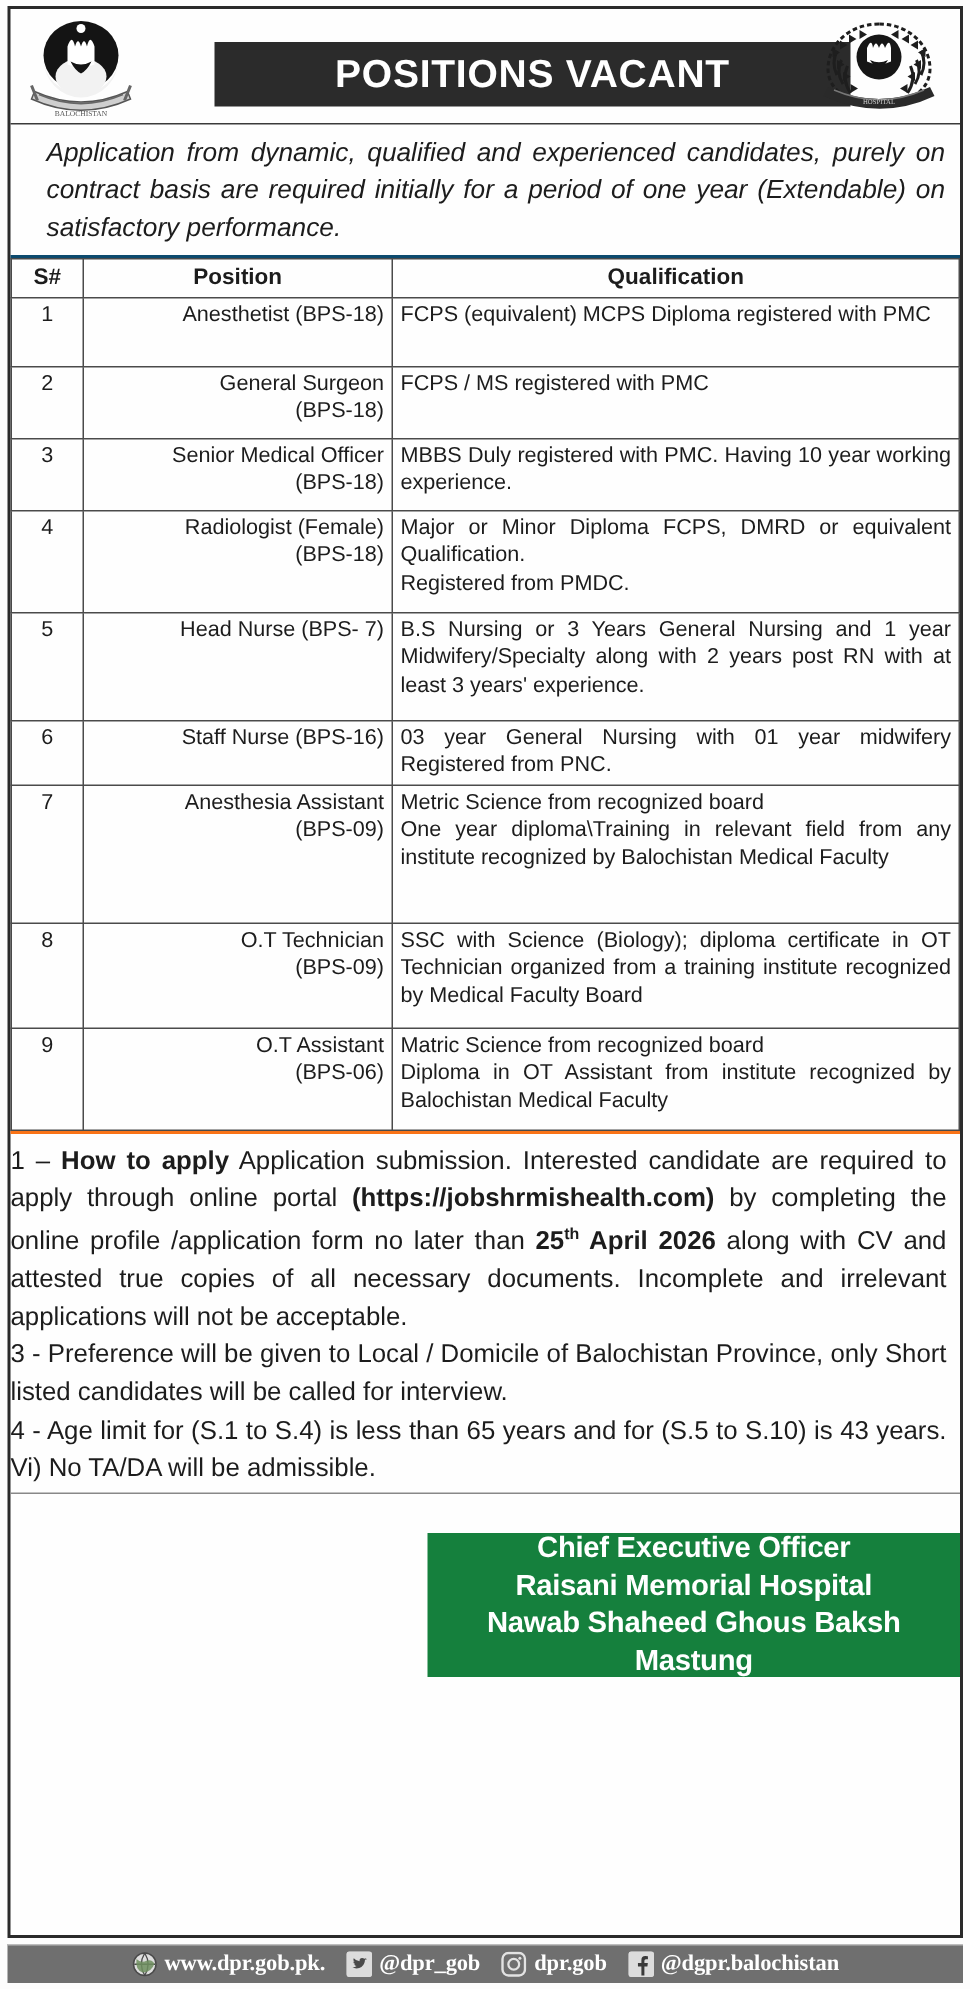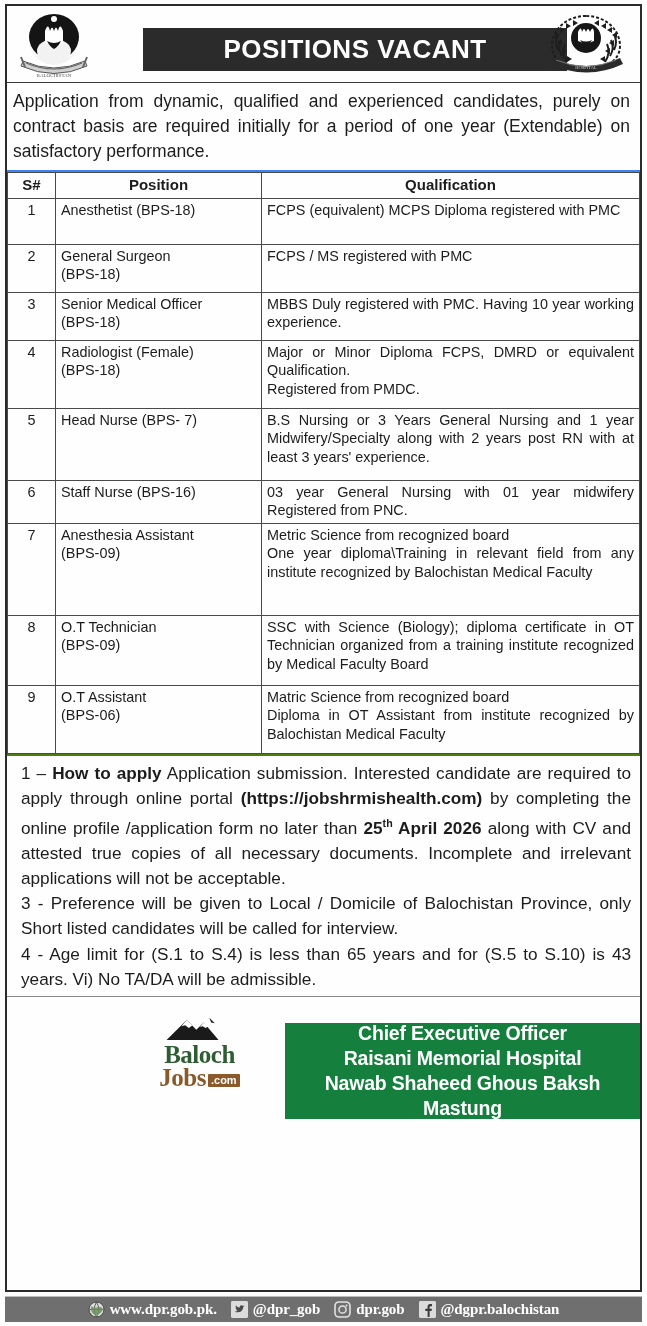--- a/index.html
+++ b/index.html
@@ -61,8 +61,9 @@
 
   
   .intro {
-    padding: 6px 10px 6px 6px;
-    border-bottom: 2px solid #3b82f6;
+    padding: 6px 10px 6px 24px;
+    border-bottom: 2px solid #0c4a6e;
+    font-style: italic;
   }
   .intro p {
     font-size: 17.5px;

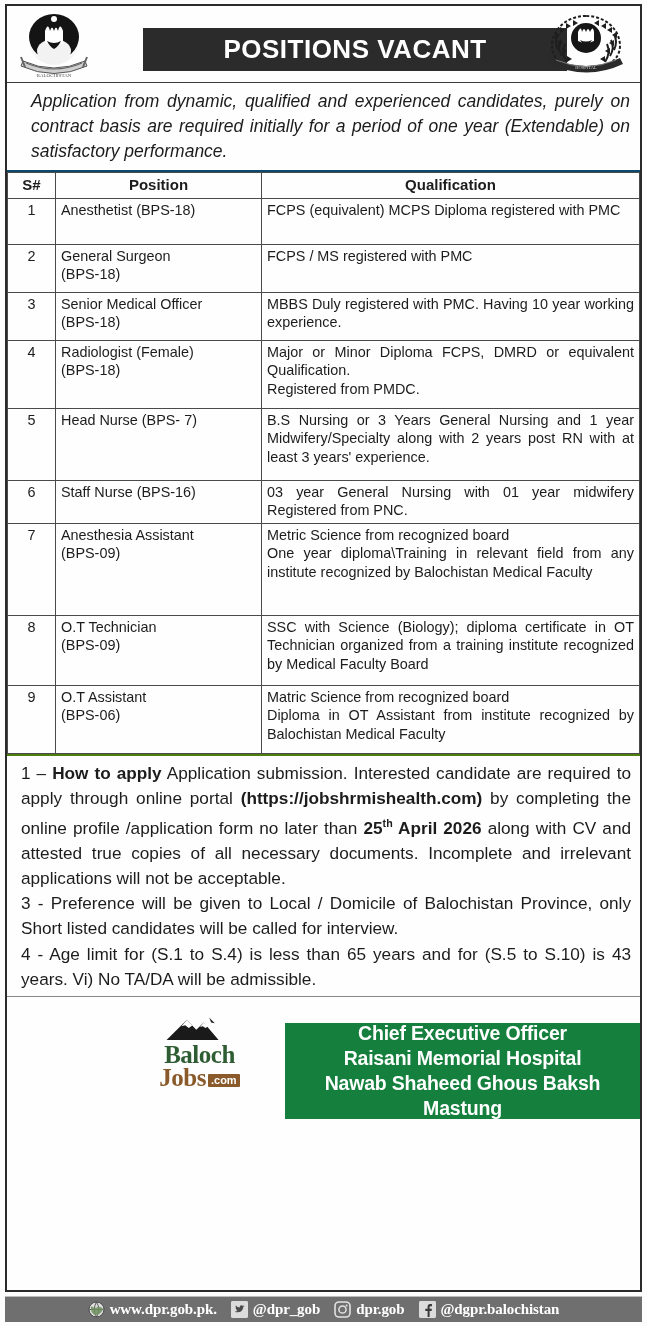--- a/index.html
+++ b/index.html
@@ -96,7 +96,7 @@
   col.c-pos { width: 206px; }
   col.c-qual { width: auto; }
   td.sn { text-align: center; }
-  td.pos { text-align: left; }
+  td.pos { text-align: right; }
   td.qual { text-align: justify; padding-left: 6px; }
   .row-h1 td { height: 46px; }
   .row-h2 td { height: 48px; }

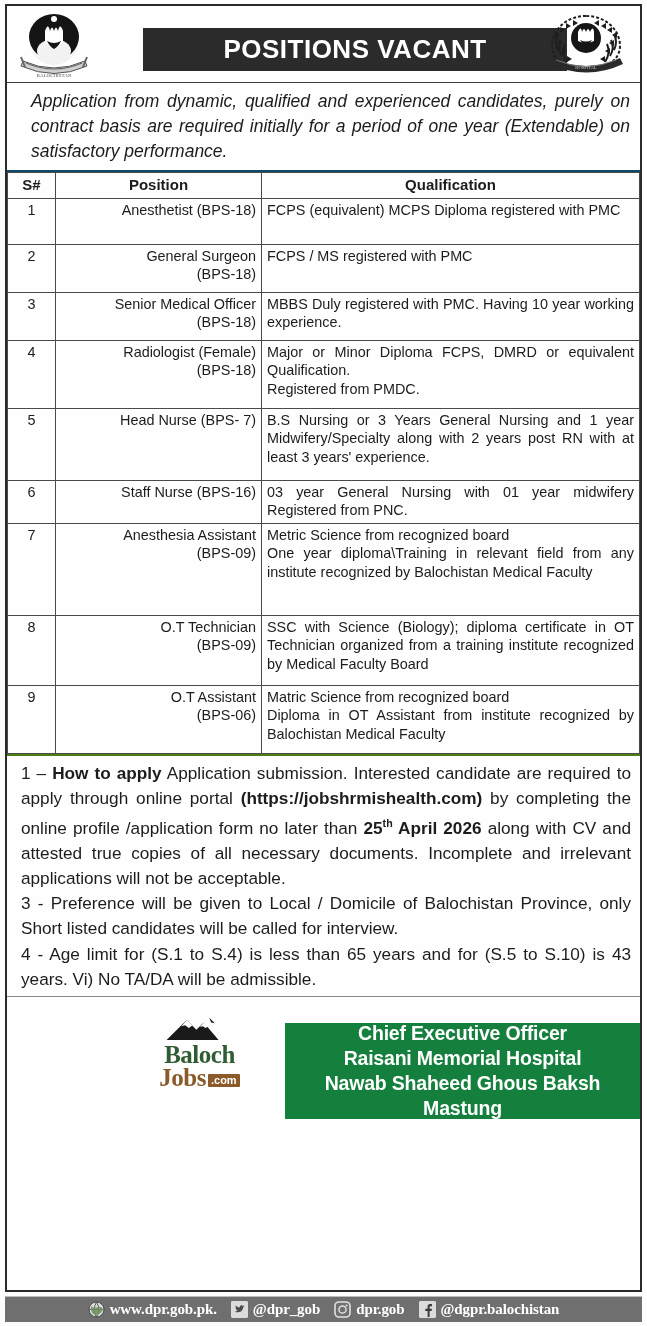--- a/index.html
+++ b/index.html
@@ -110,8 +110,8 @@
 
   
   .notes {
-    border-top: 2px solid #4d7c0f;
-    padding: 5px 9px 4px 14px;
+    border-top: 2px solid #f97316;
+    padding: 5px 9px 4px 0;
   }
   .notes p {
     font-size: 17.2px;

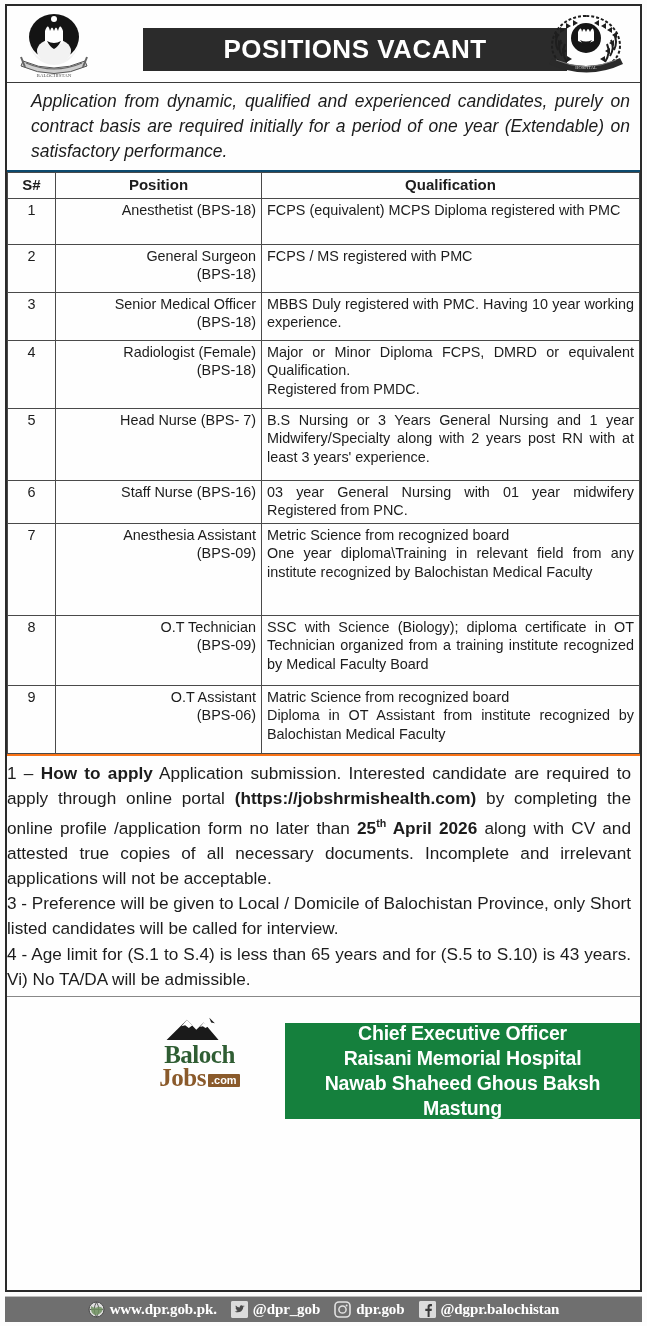--- a/index.html
+++ b/index.html
@@ -360,21 +360,6 @@
     </div>
 
     <div class="footer">
-      <div class="baloch-logo">
-        <span class="bl-mtn">
-          <svg viewBox="0 0 100 28" width="100" height="26">
-            <path d="M14 27 L36 5 L46 16 L54 8 L70 27 Z" fill="#1a1a1a"></path>
-            <path d="M36 5 L30 12 L34 11 L38 14 L42 11 L46 16 Z" fill="#ffffff"></path>
-            <path d="M54 8 L50 13 L53 12 L56 14 L59 12 Z" fill="#ffffff"></path>
-            <path d="M60 3 L66 9 L62 8 Z" fill="#1a1a1a"></path>
-          </svg>
-        </span>
-        <span class="bl-baloch">Baloch</span>
-        <span class="bl-jobs-row">
-          <span class="bl-jobs">Jobs</span>
-          <span class="bl-com">.com</span>
-        </span>
-      </div>
 
 
       <div class="ceo-box">

